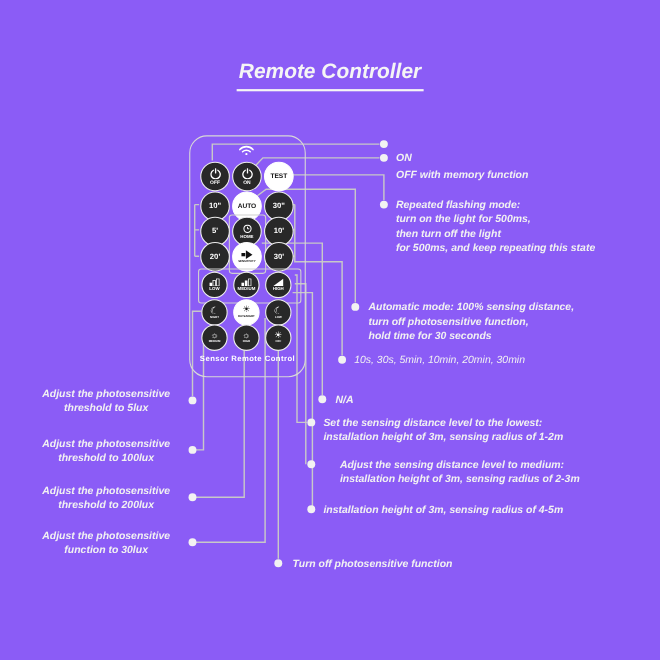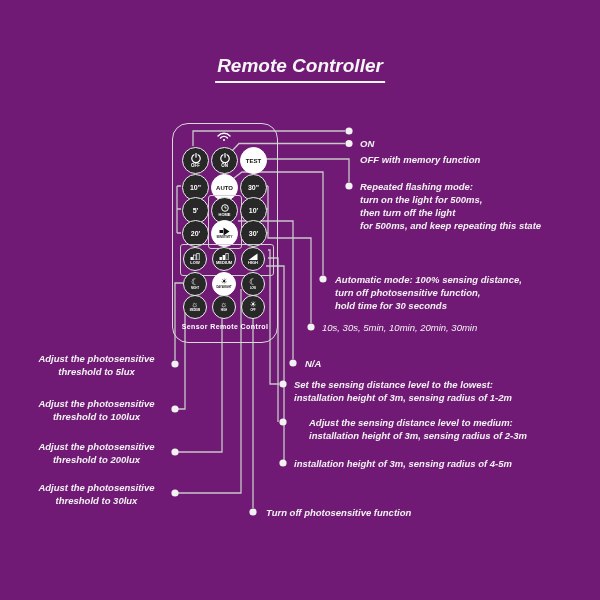--- a/index.html
+++ b/index.html
@@ -3,7 +3,7 @@
 <meta charset="utf-8">
 <style>
   html,body{margin:0;padding:0;background:#282828;}
-  #stage{position:relative;width:600px;height:600px;background:#701a75;overflow:hidden;
+  #stage{position:relative;width:600px;height:600px;background:#8b5cf6;overflow:hidden;
          font-family:"Liberation Sans",sans-serif;color:#f2f2f2;}
   
   .title{position:absolute;left:50%;top:56px;transform:translateX(-50%);

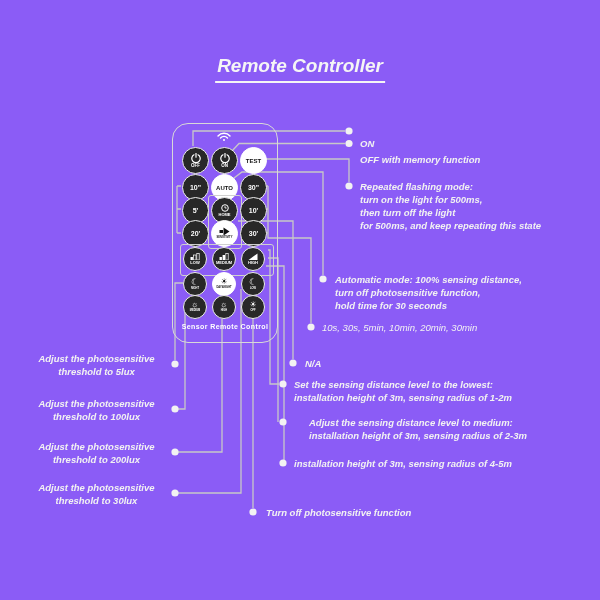--- a/index.html
+++ b/index.html
@@ -251,7 +251,7 @@
   </div>
   <div class="ann ann-l" style="left:28px;top:481px;width:137px;">
     <div>Adjust the photosensitive</div>
-    <div>threshold to 30lux</div>
+    <div>function to 30lux</div>
   </div>
 
 </div>

